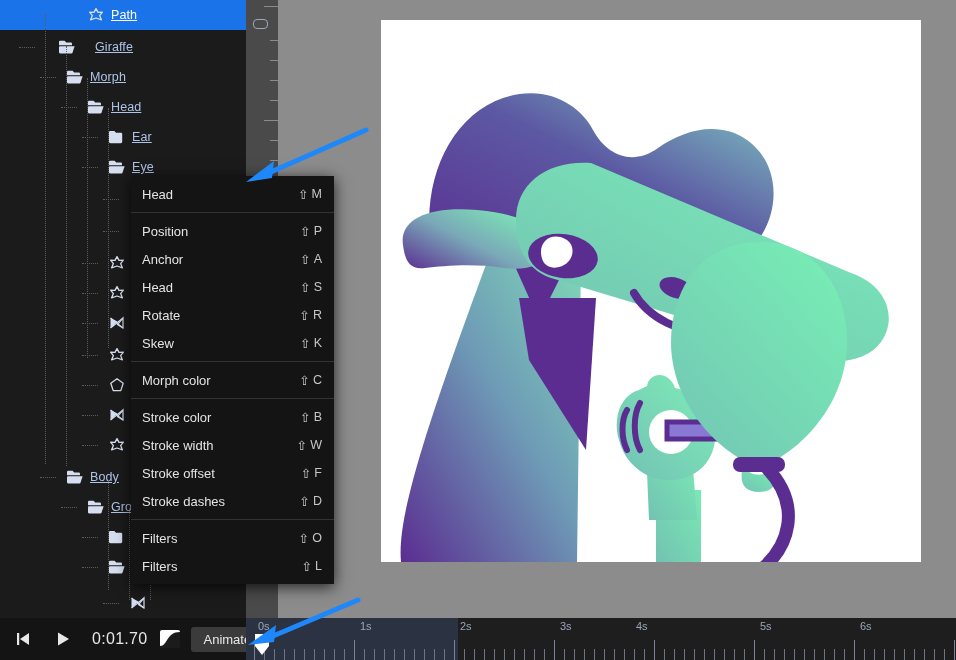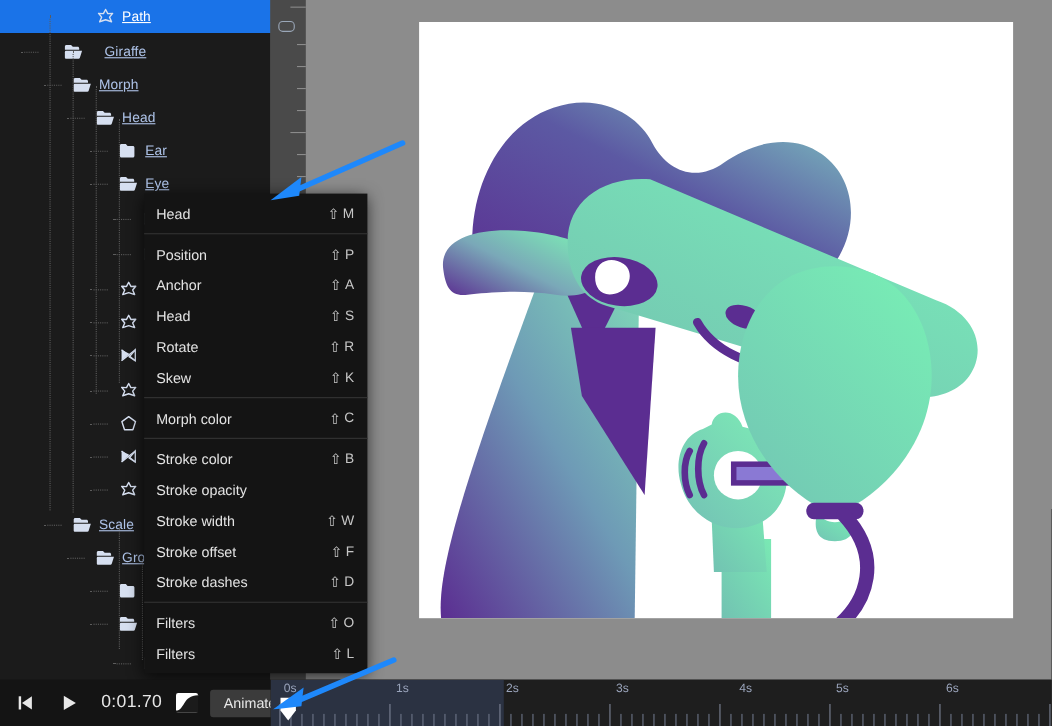--- a/index.html
+++ b/index.html
@@ -505,13 +505,6 @@
           <span class="sc">
             <span class="shift-glyph">⇧</span>
             <span>B</span>
-          </span>
-        </div>
-        <div class="menu-item">
-          <span>Stroke opacity</span>
-          <span class="sc">
-            <span class="shift-glyph"></span>
-            <span></span>
           </span>
         </div>
         <div class="menu-item">

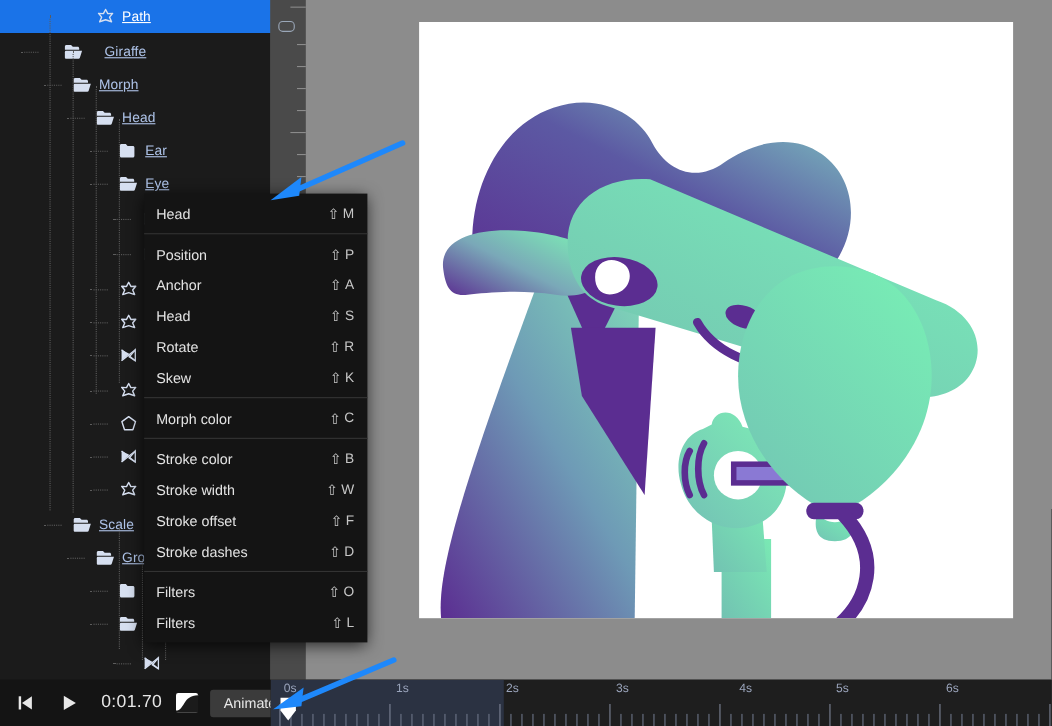--- a/index.html
+++ b/index.html
@@ -263,7 +263,7 @@
               <path d="M2.2 7.2 H16.6 L14.6 13.6 C14.4 14.2 14 14.4 13.4 14.4 H2.2 C1.5 14.4 1 13.9 1 13.2 V8.4 C1 7.7 1.5 7.2 2.2 7.2 Z" fill="#d6dff0"></path>
             </svg>
           </span>
-          <span class="lbl">Scale</span>
+          <span class="lbl">Body</span>
         </div>
         <div class="tree-row" style="top: 492px;">
           <div style="width: 87px; flex: 0 0 auto;"></div>

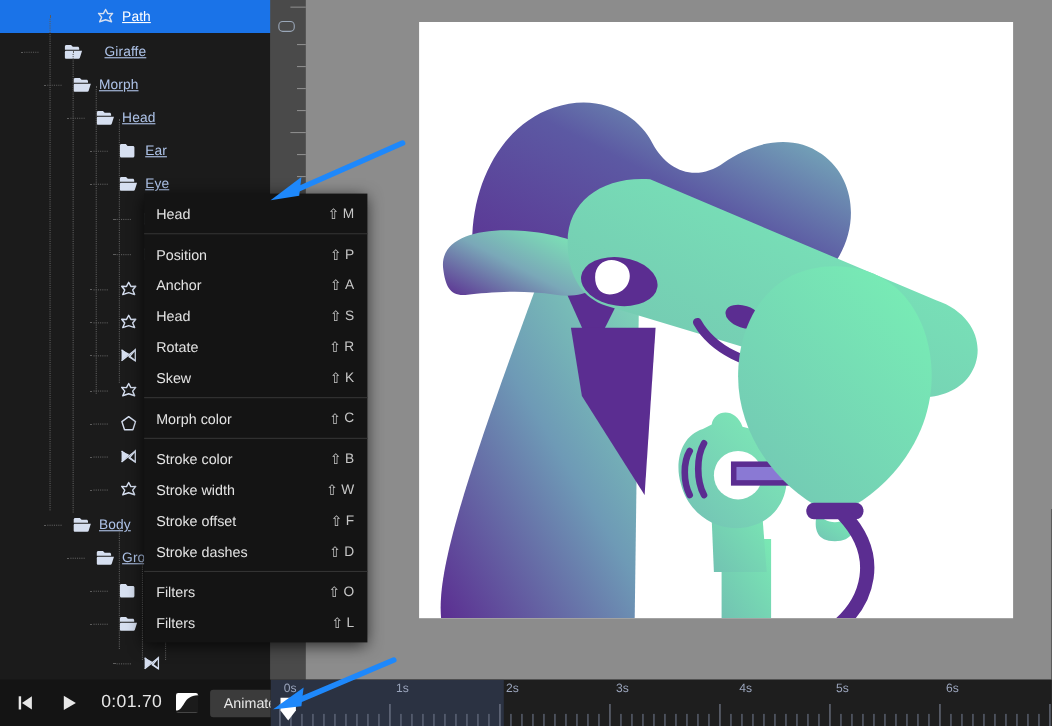--- a/index.html
+++ b/index.html
@@ -583,7 +583,7 @@
         <div class="tl-label" style="left: 114px;">1s</div>
         <div class="tl-label" style="left: 214px;">2s</div>
         <div class="tl-label" style="left: 314px;">3s</div>
-        <div class="tl-label" style="left: 426px; text-align: right;">4s</div>
+        <div class="tl-label" style="left: 390px; text-align: right;">4s</div>
         <div class="tl-label" style="left: 514px;">5s</div>
         <div class="tl-label" style="left: 614px;">6s</div>
       </div>

